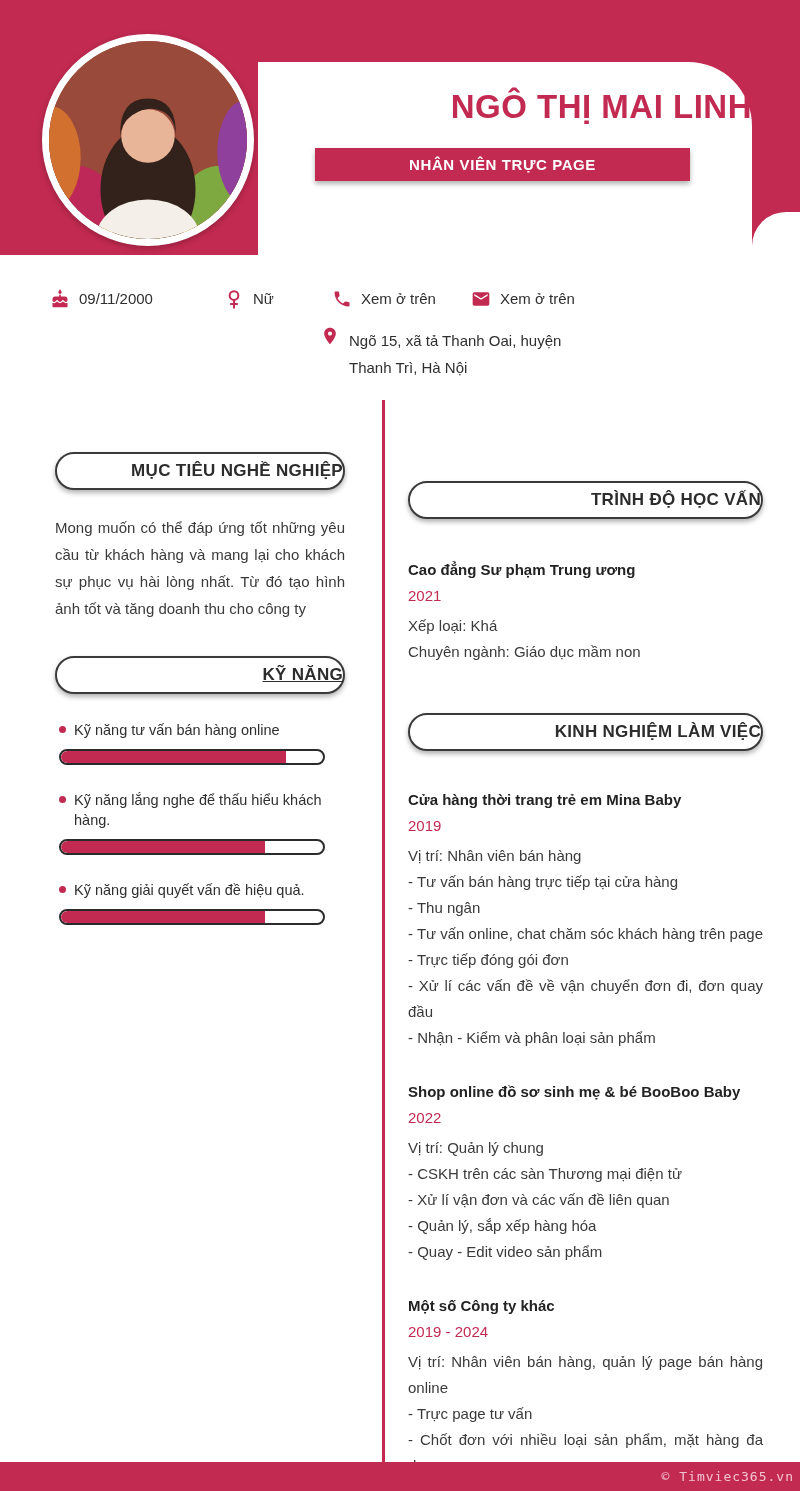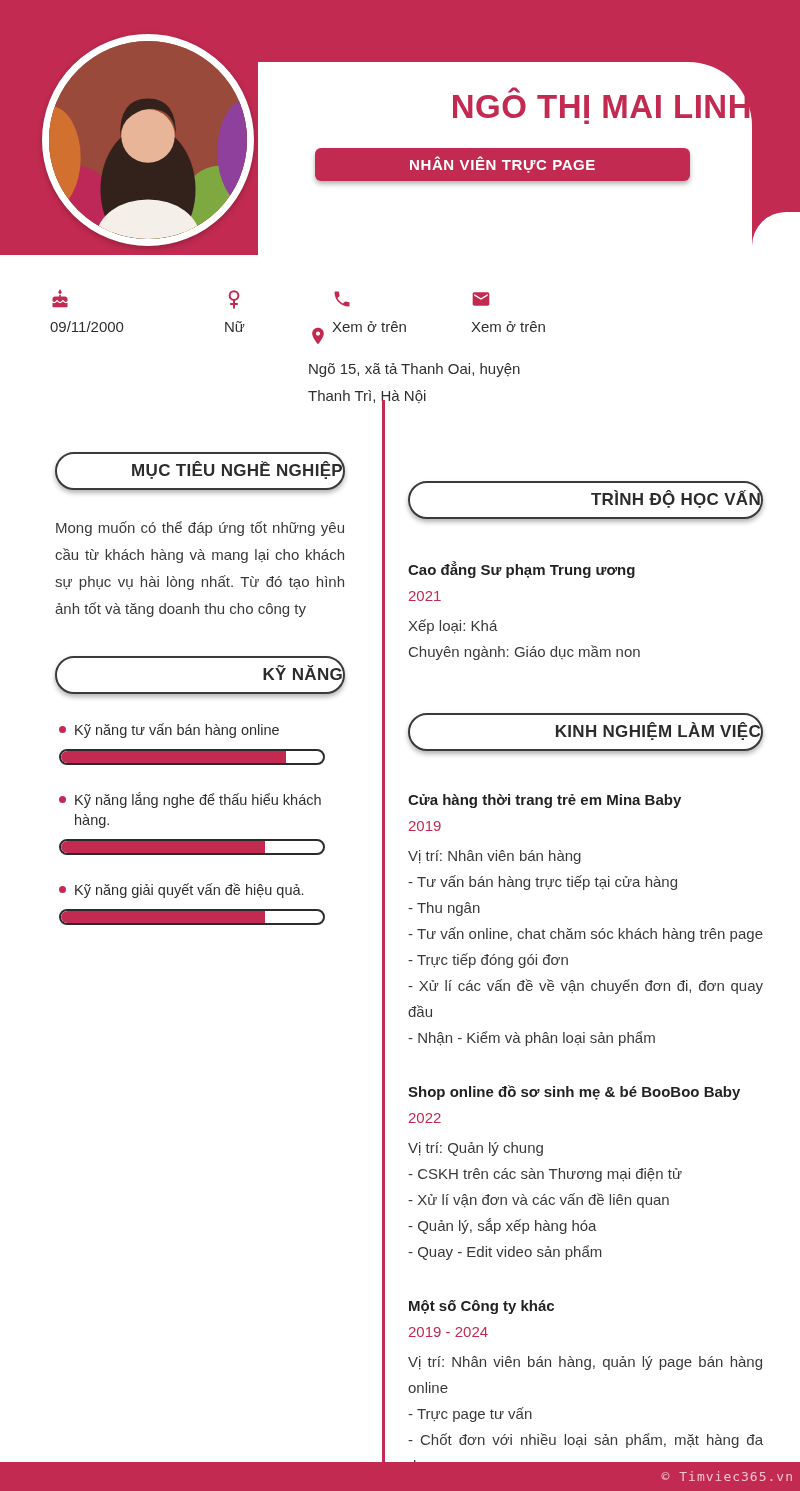--- a/index.html
+++ b/index.html
@@ -14,7 +14,7 @@
   .candidate-name { margin: 26px 0 0 72px; font-size: 33px; font-weight: bold; color: var(--accent); letter-spacing: 0.5px; }
   .job-title { margin: 22px 0 0 57px; width: 375px; height: 33px; background: var(--accent); color: #ffffff;
                font-size: 15px; font-weight: bold; letter-spacing: 0.6px; display: flex; align-items: center; justify-content: center;
-               border-radius: 6px; box-shadow: 0 3px 5px rgba(0,0,0,0.3); }
+               border-radius: 0; box-shadow: 0 3px 5px rgba(0,0,0,0.3); }
   .avatar { position: absolute; left: 42px; top: 34px; width: 212px; height: 212px; border-radius: 50%;
             border: 7px solid #ffffff; overflow: hidden; background: #9a4a3a; box-shadow: 0 2px 6px rgba(0,0,0,0.25); }
   .avatar svg { display: block; width: 100%; height: 100%; }

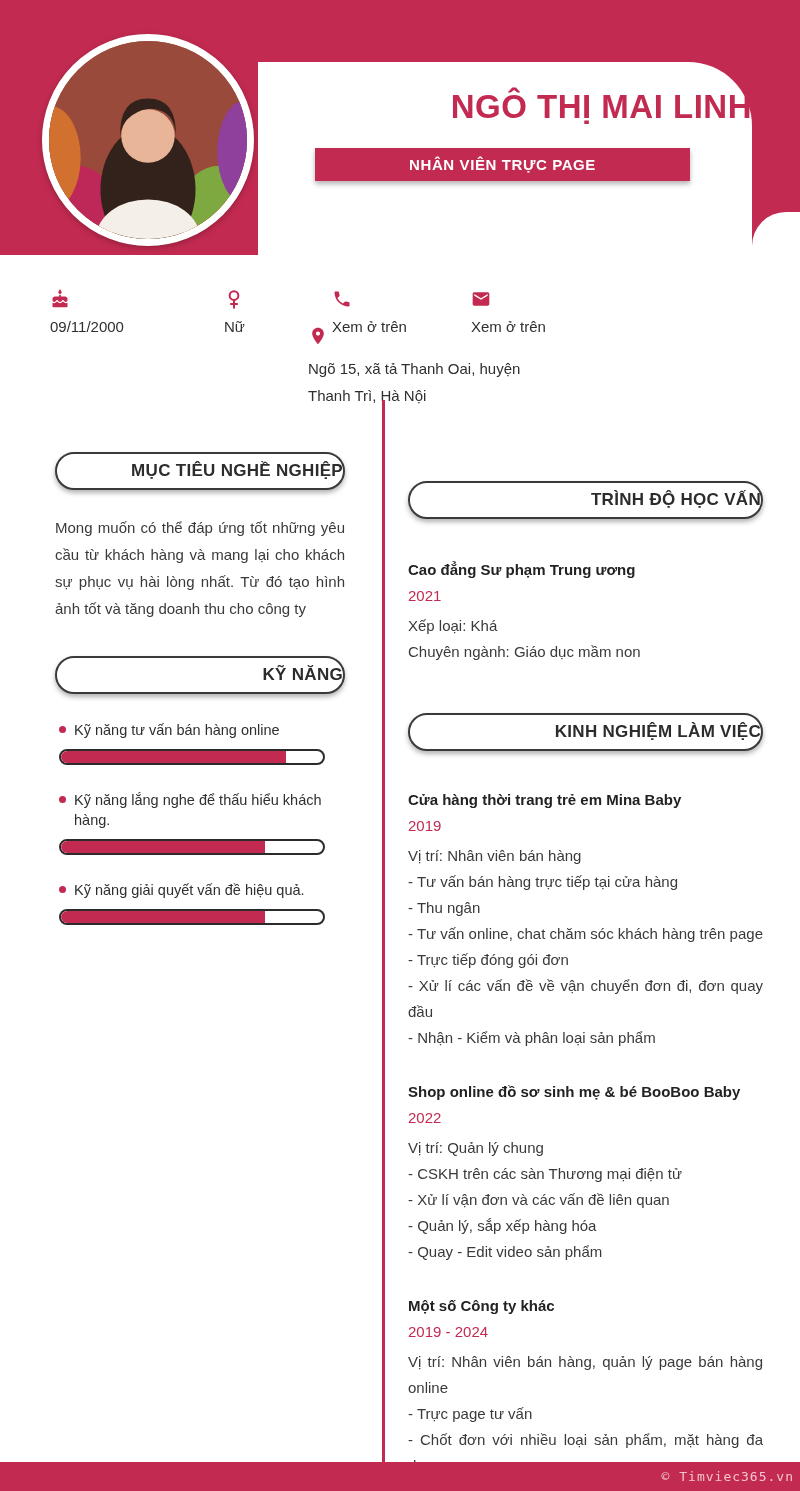--- a/index.html
+++ b/index.html
@@ -20,7 +20,7 @@
   .avatar svg { display: block; width: 100%; height: 100%; }
 
   
-  .contact-item { position: absolute; display: flex; align-items: flex-start; gap: 9px; font-size: 15px; color: #2f2f2f; flex-direction: column; }
+  .contact-item { position: absolute; display: flex; align-items: flex-start; gap: 9px; font-size: 15px; color: #2f2f2f; }
   .contact-item .cicon { flex: 0 0 auto; width: 20px; height: 20px; margin-top: -1px; }
   .cicon svg { width: 20px; height: 20px; display: block; }
   .address-text { width: 228px; line-height: 27px; }

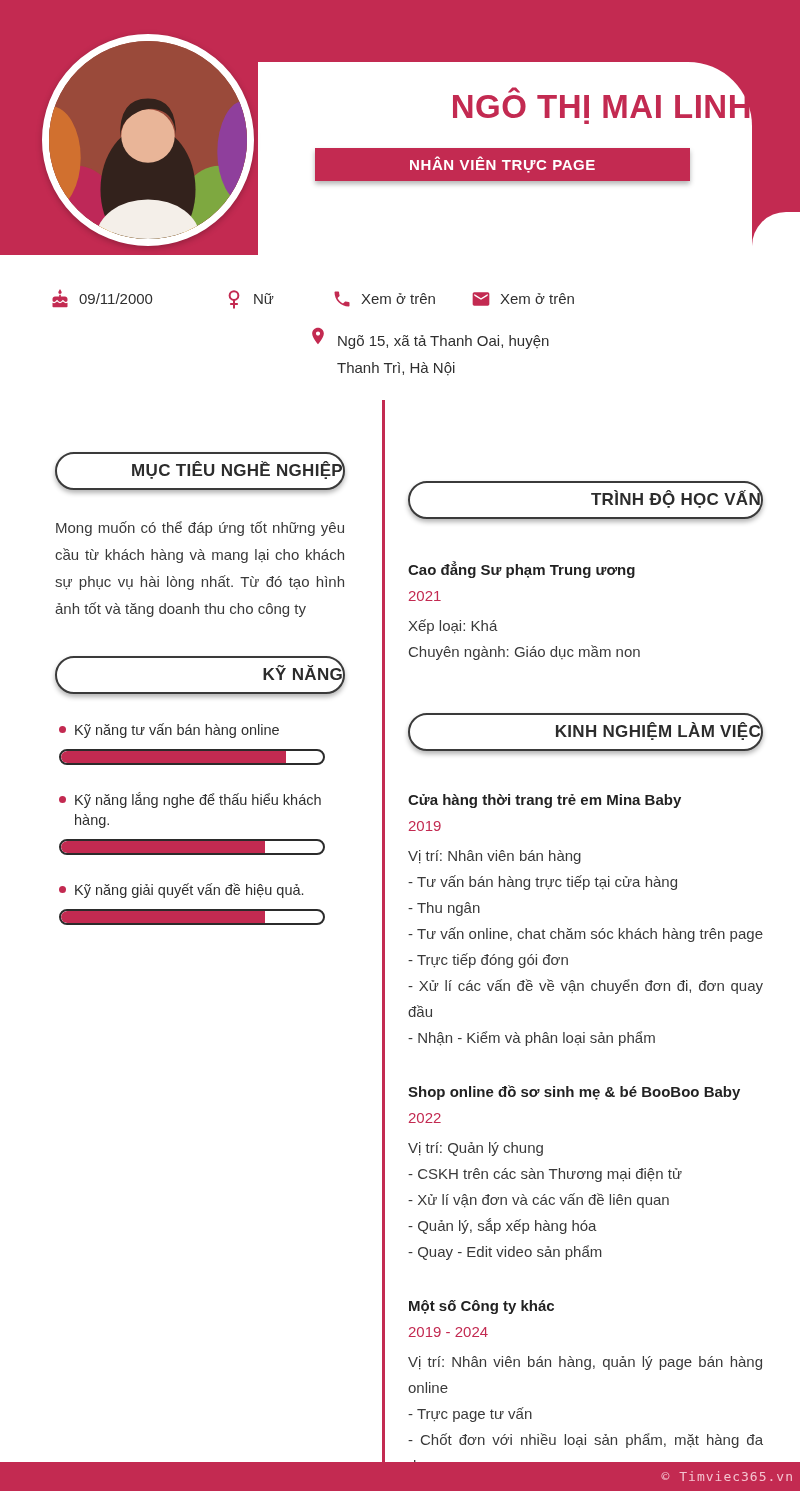--- a/index.html
+++ b/index.html
@@ -124,7 +124,7 @@
     <span>Xem ở trên</span>
   </div>
 
-  <div class="contact-item" style="left:308px; top:327px;">
+  <div class="contact-item" style="left:320px; top:327px;">
     <span class="cicon">
       <svg viewBox="0 0 24 24" fill="var(--accent)">
           <path d="M12 2C8.13 2 5 5.13 5 9c0 5.25 7 13 7 13s7-7.75 7-13c0-3.87-3.13-7-7-7zm0 9.5c-1.38 0-2.5-1.12-2.5-2.5s1.12-2.5 2.5-2.5 2.5 1.12 2.5 2.5-1.12 2.5-2.5 2.5z"></path>

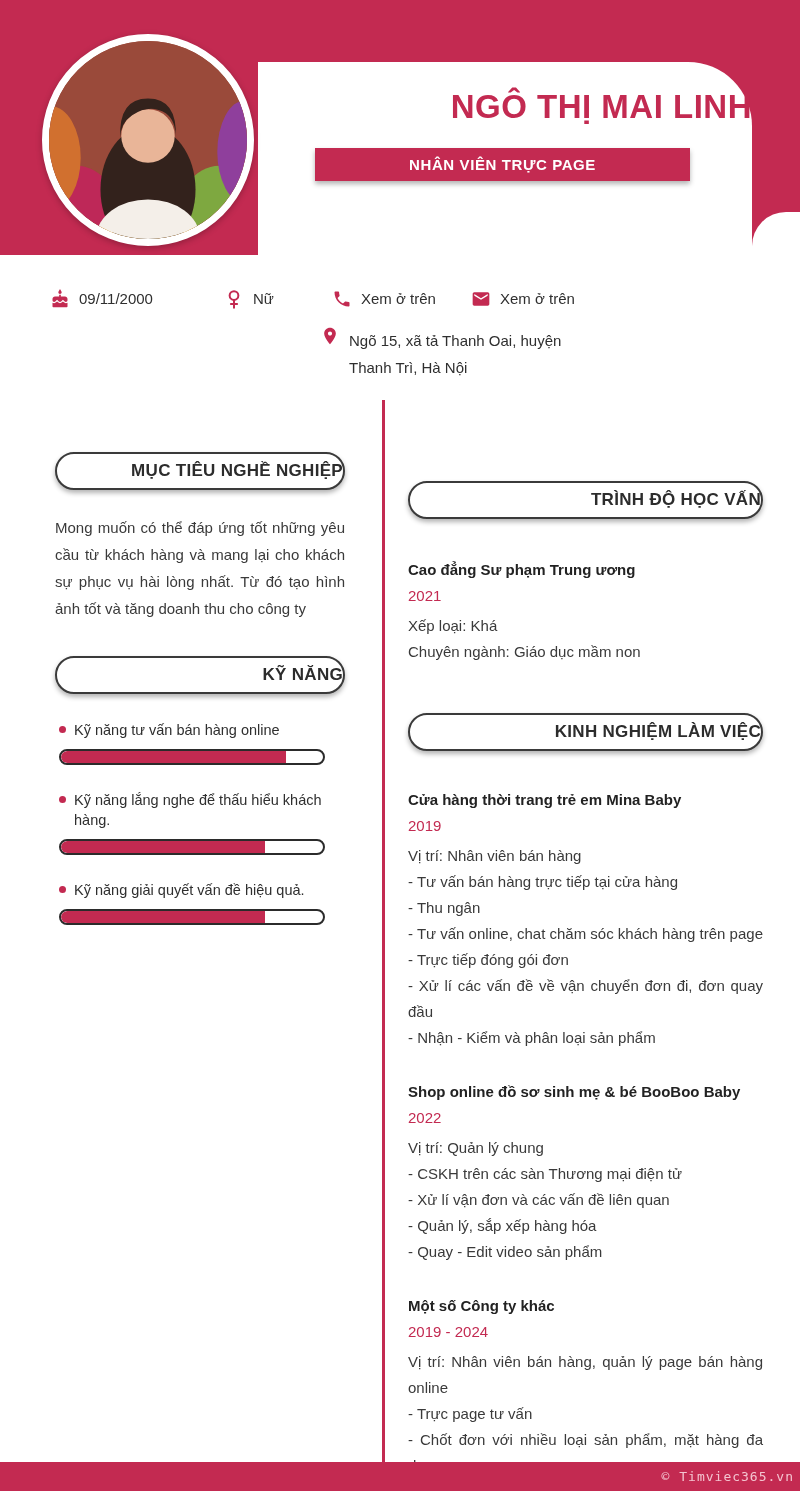--- a/index.html
+++ b/index.html
@@ -39,7 +39,7 @@
   
   .left-col { position: absolute; left: 55px; top: 452px; width: 290px; }
   .objective-text { margin-top: 24px; font-size: 15px; line-height: 27px; text-align: justify; color: #3a3a3a; }
-  .skills-pill { margin-top: 34px; }
+  .skills-pill { margin-top: 34px; text-decoration: underline; }
   .skills-list { margin-top: 26px; }
   .skill { margin-bottom: 25px; margin-left: 4px; }
   .skill-label { display: flex; align-items: flex-start; gap: 8px; font-size: 14.5px; line-height: 20px; color: #2f2f2f; }

